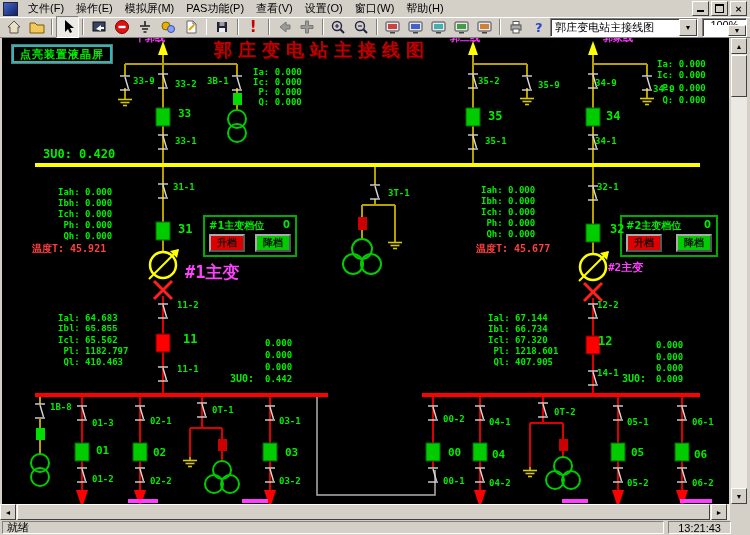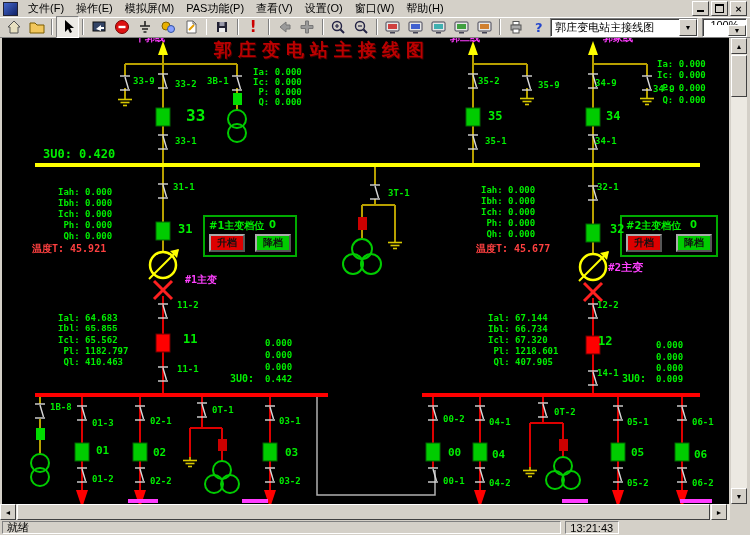--- a/index.html
+++ b/index.html
@@ -431,6 +431,7 @@
     </svg>
 
     <div class="dtitle">郭庄变电站主接线图</div>
+    <div class="lcd">点亮装置液晶屏</div>
 
     <div class="tpanel tp1">
       <div class="ttl">

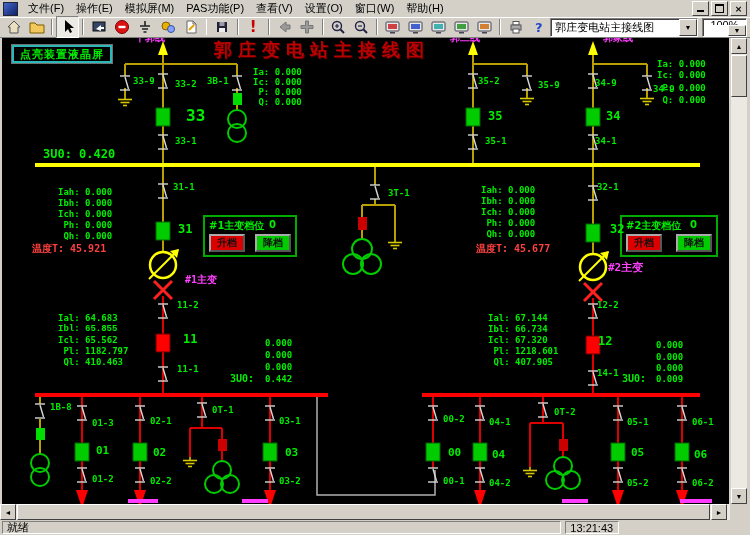--- a/index.html
+++ b/index.html
@@ -472,7 +472,7 @@
       <div class="dlab" style="left: 131px; top: 39px;">33-9</div>
       <div class="dlab" style="left: 173px; top: 42px;">33-2</div>
       <div class="dlab" style="left: 205px; top: 39px;">3B-1</div>
-      <div class="dlab" style="left: 184px; top: 70px; font-size: 16px;">33</div>
+      <div class="dlab" style="left: 176px; top: 70px; font-size: 11px;">33</div>
       <div class="dlab" style="left: 173px; top: 99px;">33-1</div>
       <div class="dlab" style="left: 476px; top: 39px;">35-2</div>
       <div class="dlab" style="left: 536px; top: 43px;">35-9</div>

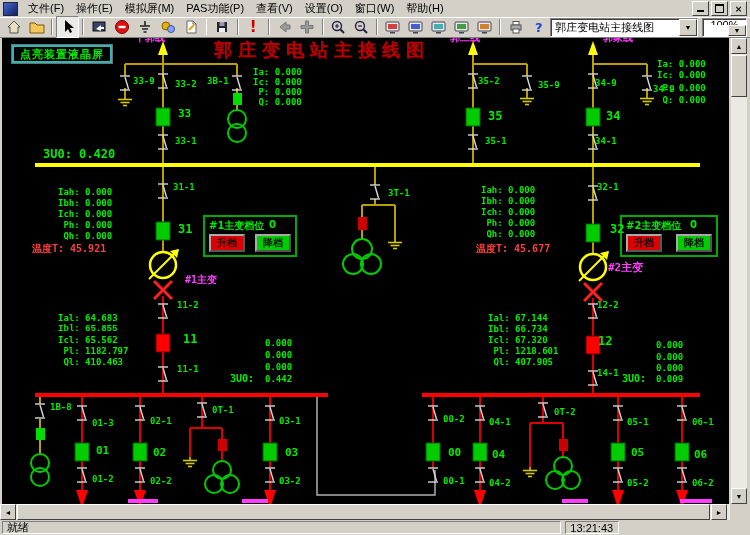--- a/index.html
+++ b/index.html
@@ -44,7 +44,7 @@
   .tp1{left:201px;top:177px;width:90px;height:38px;}
   .tp2{left:618px;top:177px;width:94px;height:38px;}
   .ttl{display:flex;justify-content:space-between;color:#00ee00;font:bold 10px "DejaVu Sans",sans-serif;
-       padding:2px 19px 1px 4px;white-space:nowrap;}
+       padding:2px 5px 1px 4px;white-space:nowrap;}
   .tbrow{display:flex;justify-content:space-between;padding:0 4px;}
   .tbtn{font:bold 10px "DejaVu Sans",sans-serif;color:#111;border:2px outset #aaa;padding:0 6px;height:14px;
         line-height:13px;white-space:nowrap;}

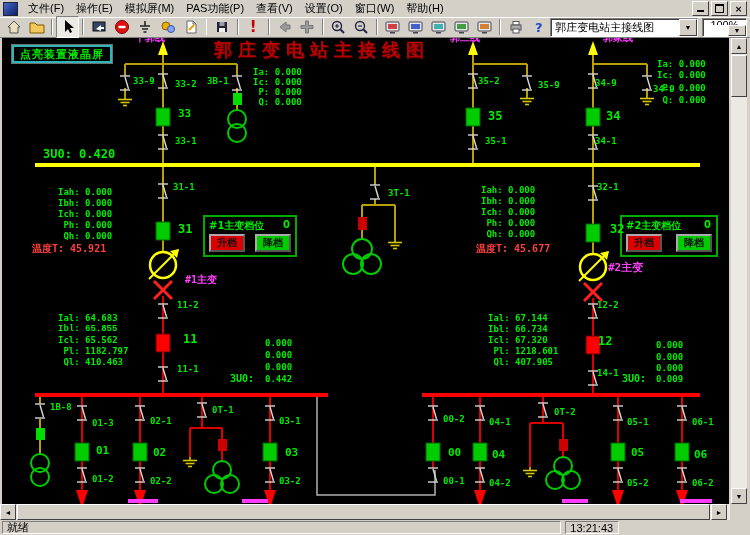--- a/index.html
+++ b/index.html
@@ -500,7 +500,7 @@
       <div class="dlab" style="left: 386px; top: 145px; margin-top: 6px;">3T-1</div>
       <div class="dlab" style="left: 595px; top: 145px;">32-1</div>
       <div class="dlab" style="left: 608px; top: 185px; font-size: 12px;">32</div>
-      <div class="dlab" style="left: 183px; top: 237px; color: rgb(255, 64, 255); font-size: 10px; text-align: right;">#1主变</div>
+      <div class="dlab" style="left: 183px; top: 226px; color: rgb(255, 64, 255); font-size: 17px; text-align: right;">#1主变</div>
       <div class="dlab" style="left: 606px; top: 224px; color: rgb(255, 64, 255); font-size: 11px;">#2主变</div>
       <div class="dlab" style="left: 175px; top: 263px;">11-2</div>
       <div class="dlab" style="left: 181px; top: 295px; font-size: 12px;">11</div>

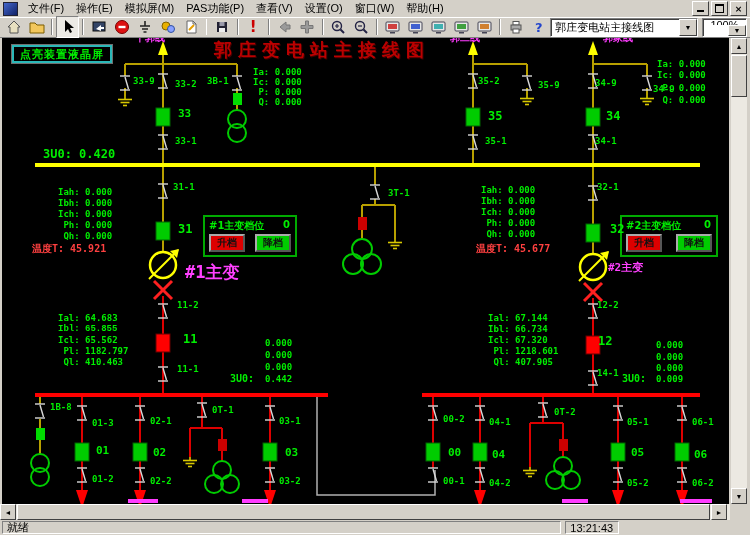--- a/index.html
+++ b/index.html
@@ -60,7 +60,7 @@
   .sthumb{position:absolute;background:#d4d0c8;border:1px solid;border-color:#fff #404040 #404040 #fff;box-sizing:border-box;}
   .corner{position:absolute;left:730px;top:504px;width:20px;height:16px;background:#d4d0c8;}
   
-  .status{position:absolute;left:0;top:520px;width:619px;height:15px;background:#d4d0c8;display:flex;align-items:center;}
+  .status{position:absolute;left:0;top:520px;width:731px;height:15px;background:#d4d0c8;display:flex;align-items:center;}
   .spanel{height:13px;border:1px solid;border-color:#808080 #fff #fff #808080;display:flex;align-items:center;
           padding:0 4px;box-sizing:border-box;}
   .sleft{margin-left:2px;width:676px;}

